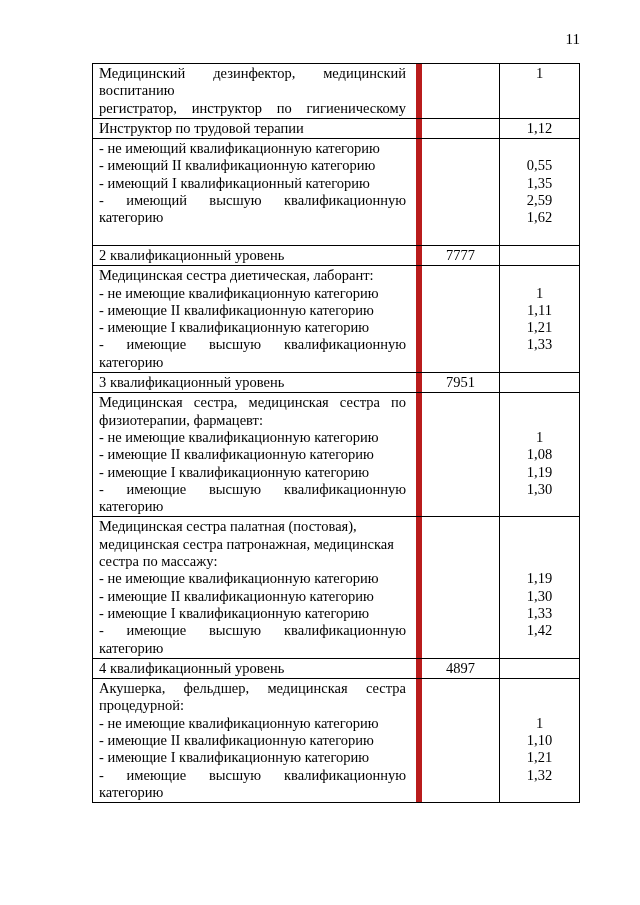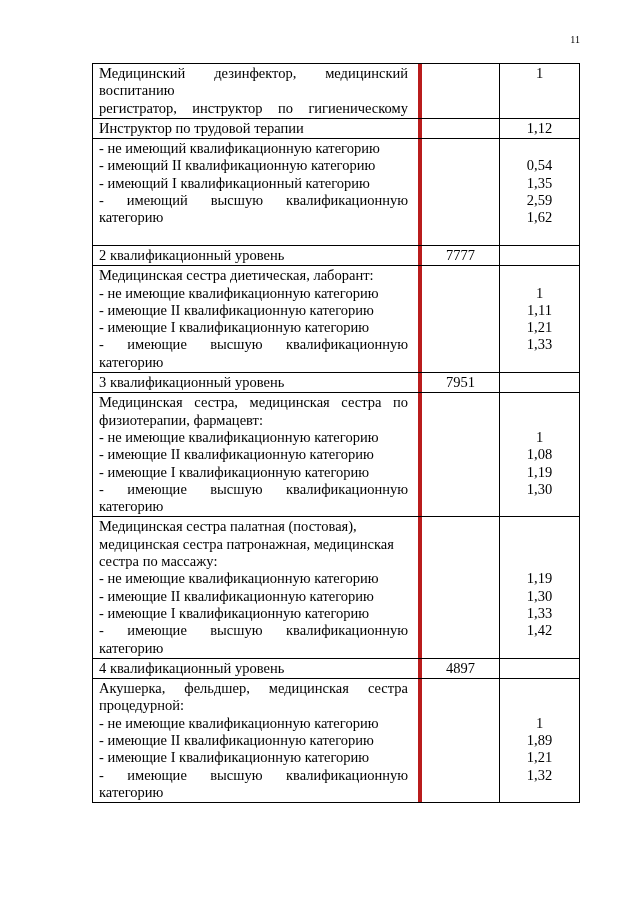--- a/index.html
+++ b/index.html
@@ -21,7 +21,7 @@
     left: 92px;
     width: 488px;
     text-align: right;
-    font-size: 10px;
+    font-size: 15px;
     line-height: 17px;
   }
   .doc-table {

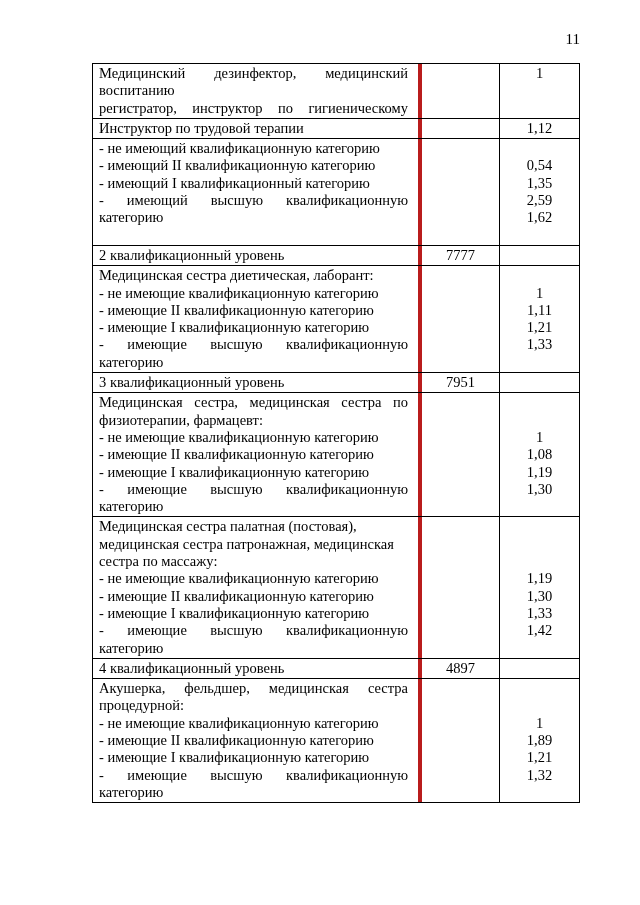--- a/index.html
+++ b/index.html
@@ -45,7 +45,7 @@
   }
   .c1 {
     width: 329px;
-    border-right: 4px solid #b91c1c;
+    border-right: 6px solid #b91c1c;
     padding-left: 6px;
     padding-right: 10px;
   }

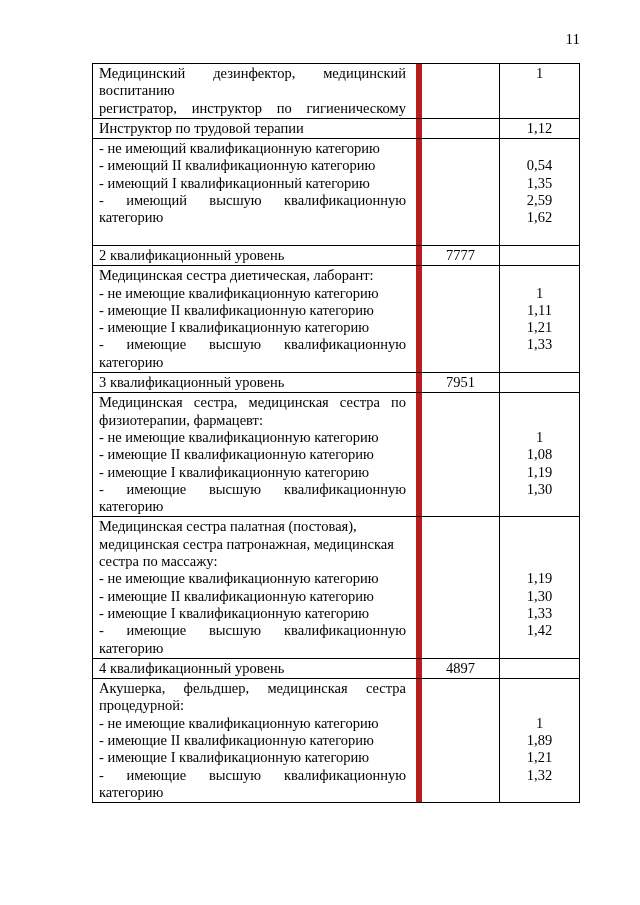--- a/index.html
+++ b/index.html
@@ -119,7 +119,7 @@
       </div>
       <div class="cell c3">
         <div class="line"></div>
-        <div class="line">0,54</div>
+        <div class="line">0,55</div>
         <div class="line">1,35</div>
         <div class="line">2,59</div>
         <div class="line">1,62</div>

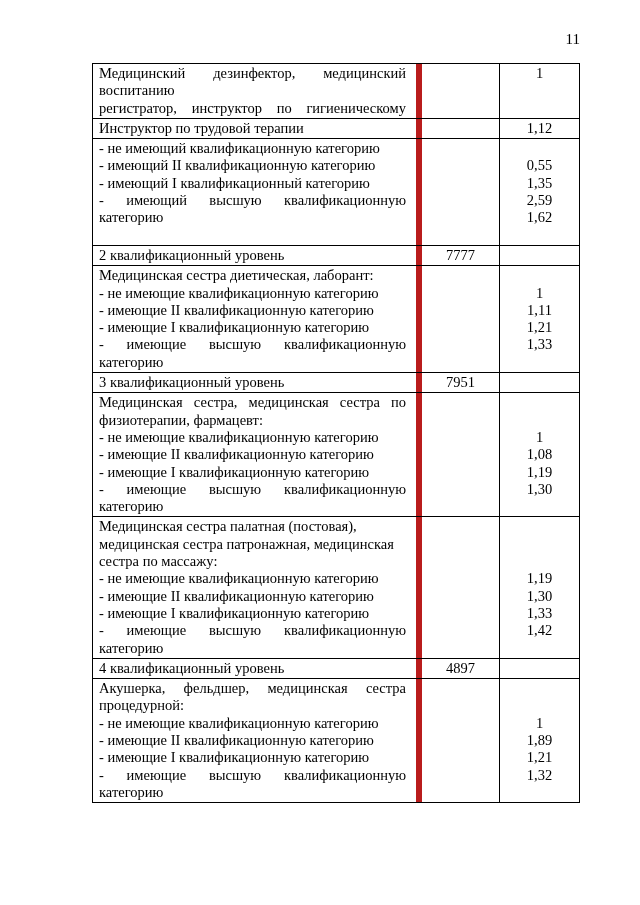--- a/index.html
+++ b/index.html
@@ -245,7 +245,7 @@
         <div class="line"></div>
         <div class="line"></div>
         <div class="line">1</div>
-        <div class="line">1,89</div>
+        <div class="line">1,10</div>
         <div class="line">1,21</div>
         <div class="line">1,32</div>
         <div class="line"></div>

